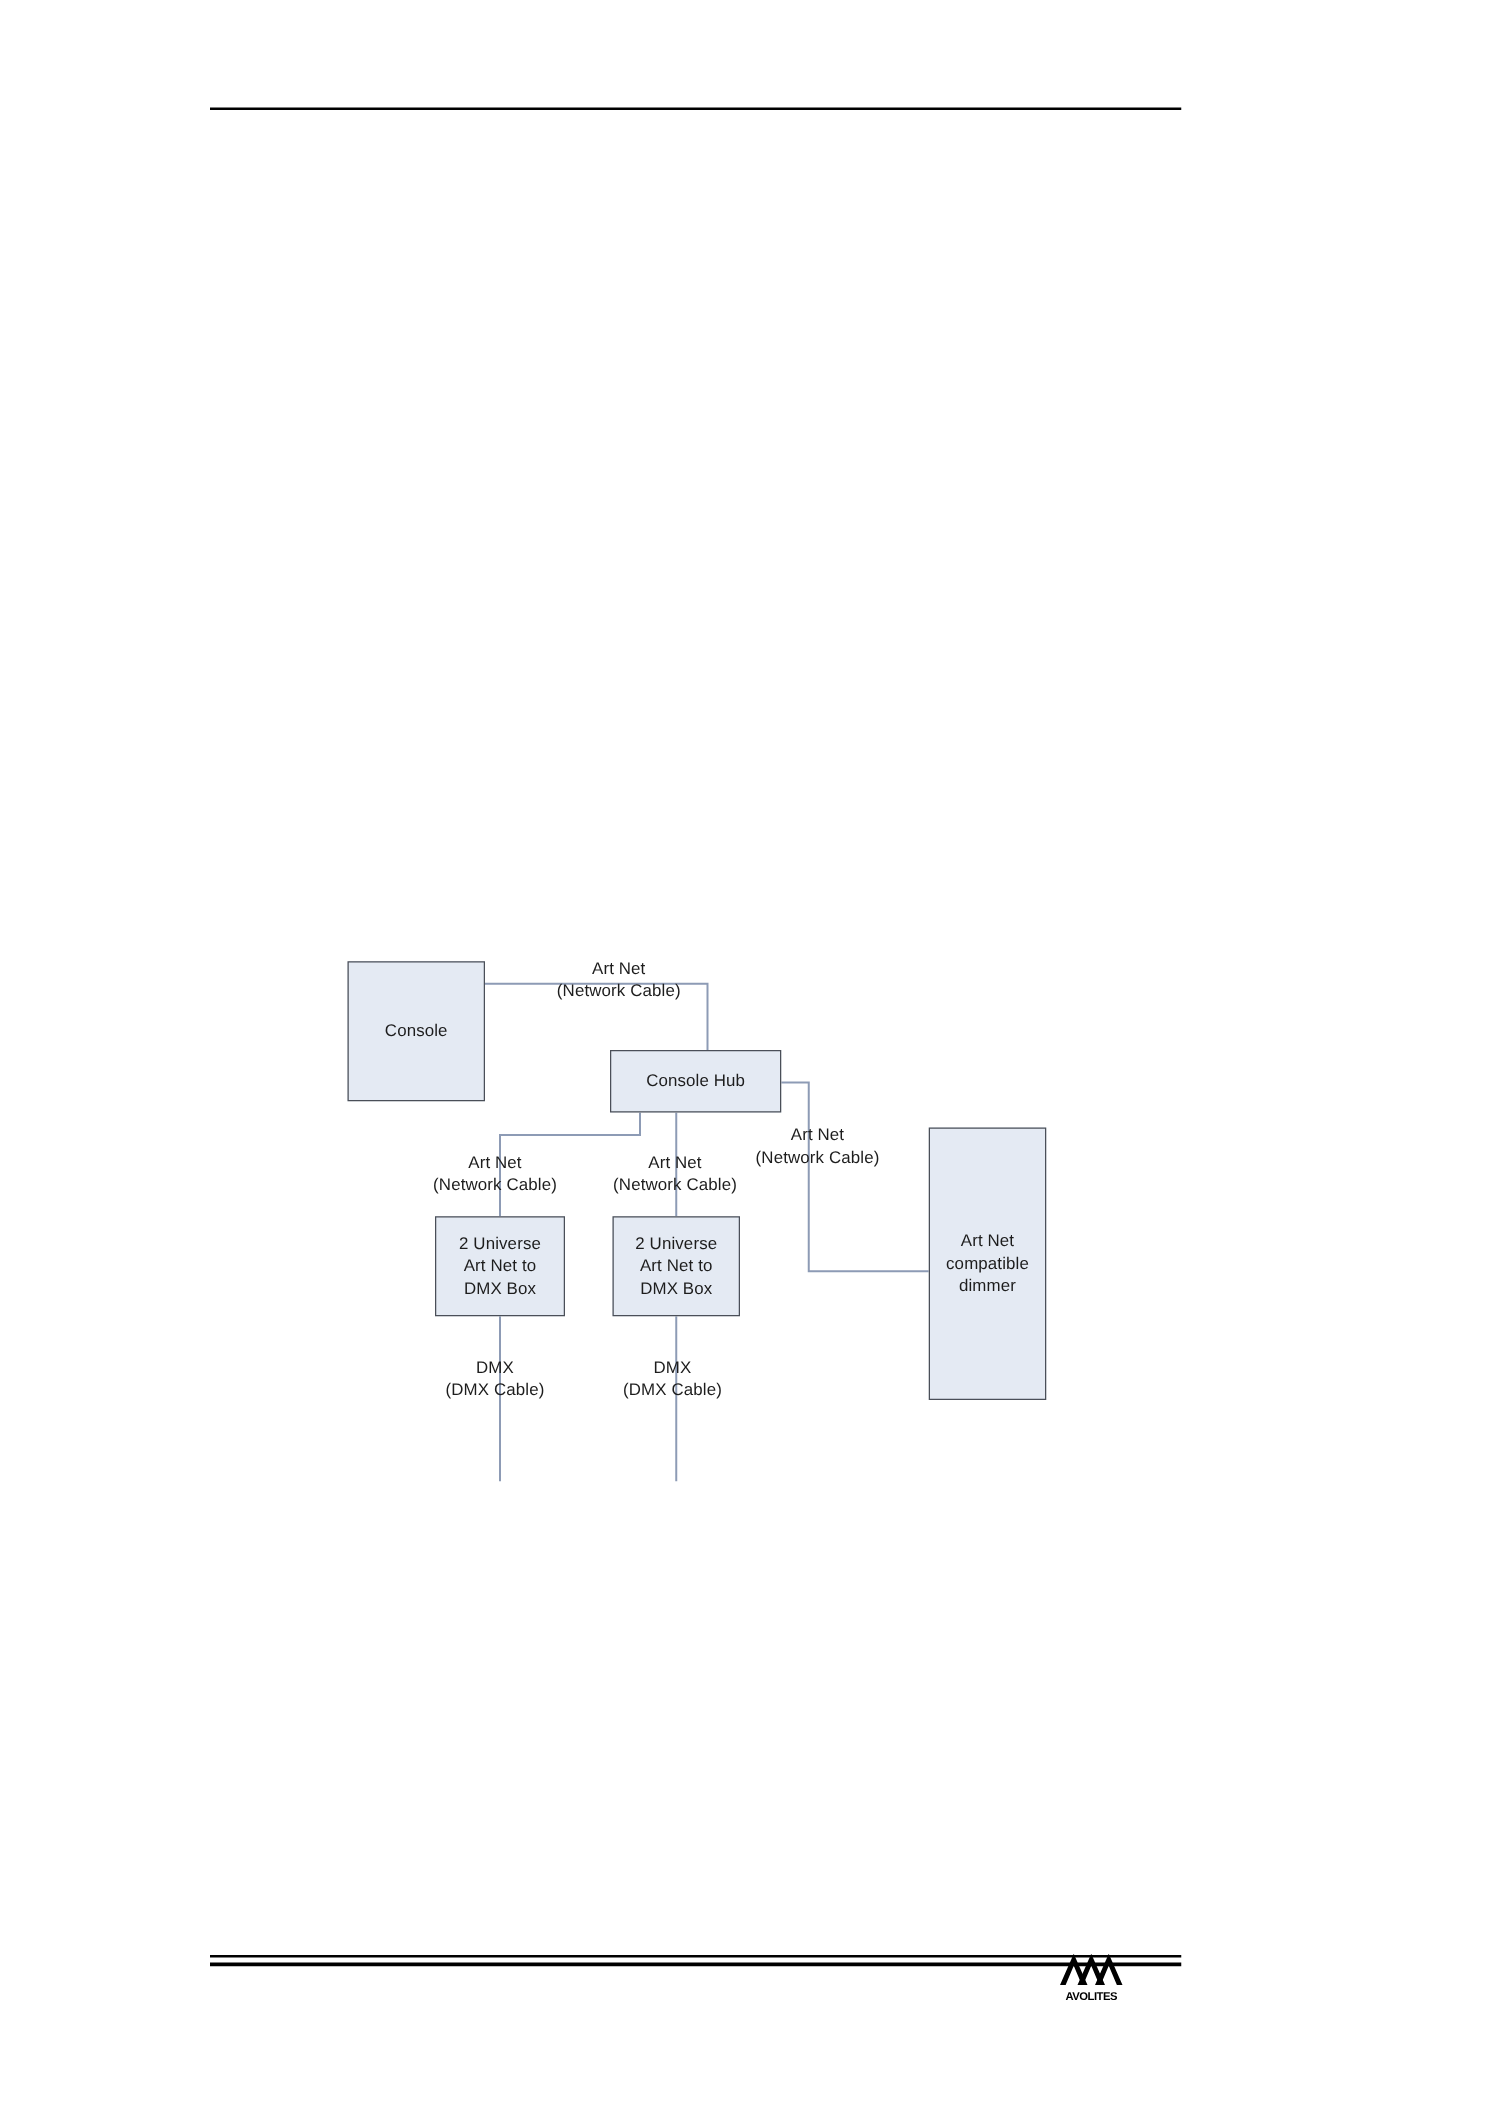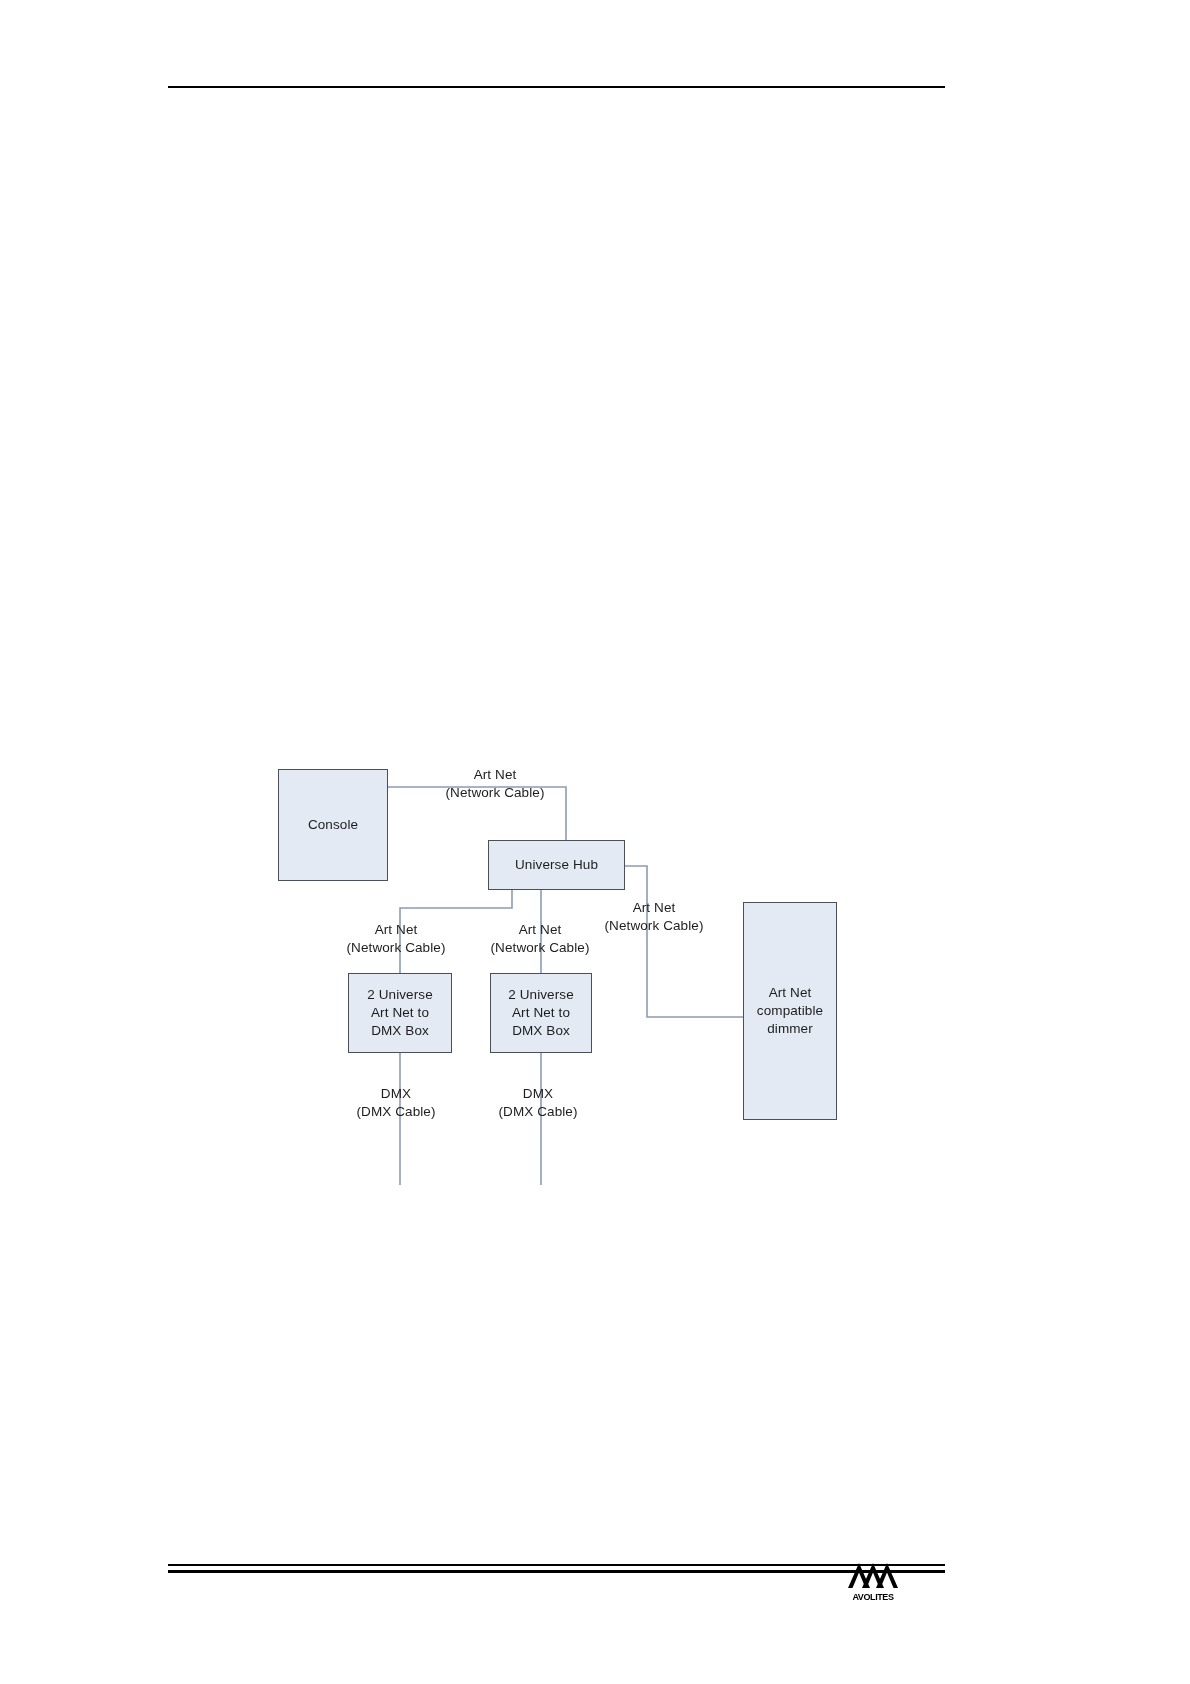--- a/index.html
+++ b/index.html
@@ -138,7 +138,7 @@
     </div>
 
     <div class="node" id="node-hub">
-      <span class="txt">Universe Hub</span>
+      <span class="txt">Console Hub</span>
     </div>
 
     <div class="node" id="node-dmxbox-1">

